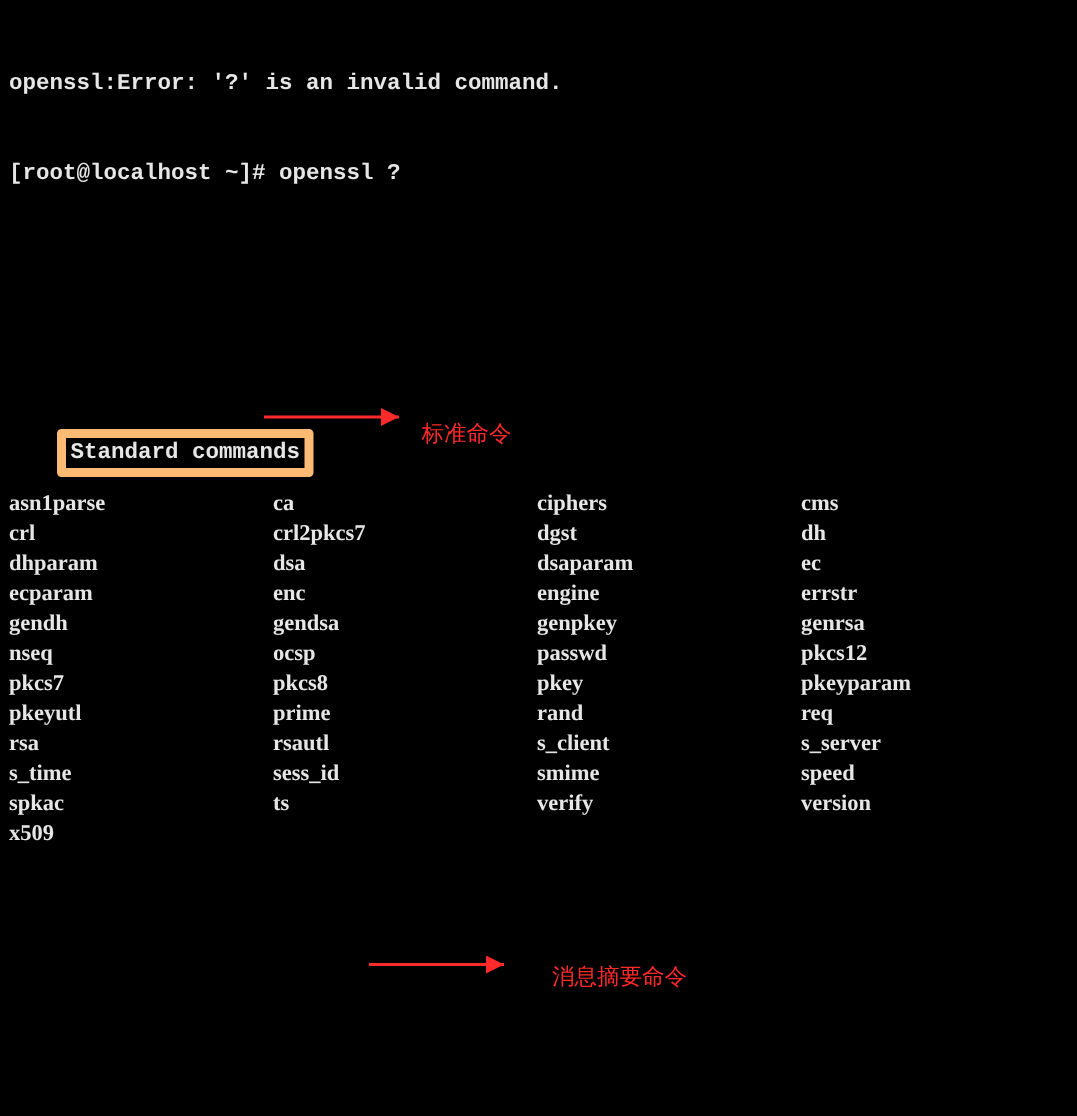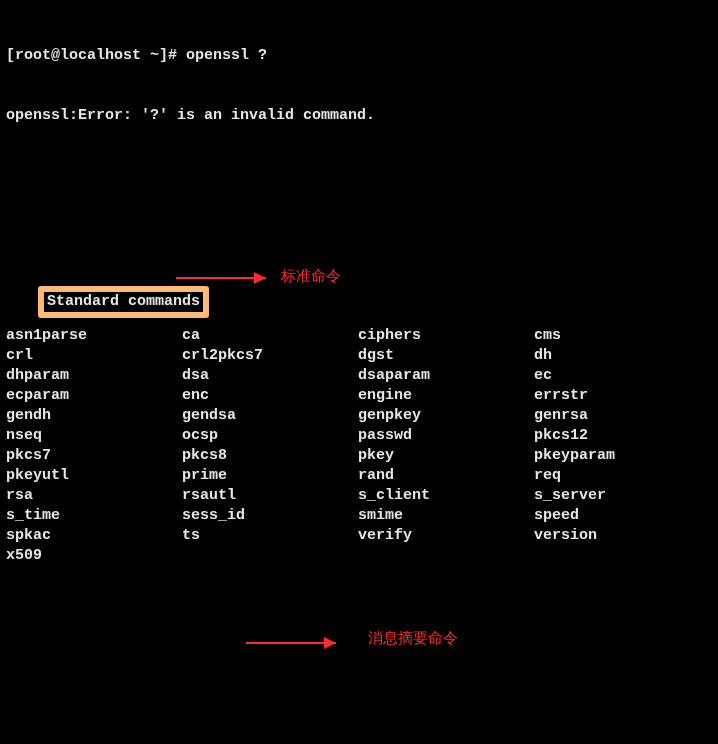--- a/index.html
+++ b/index.html
@@ -51,8 +51,8 @@
 <body>
 
 <div class="terminal">
+  <div class="line">openssl:Error: '?' is an invalid command.</div>
   <div class="line"><span>[root@localhost ~]# </span><span>openssl ?</span></div>
-  <div class="line">openssl:Error: '?' is an invalid command.</div>
   <div class="line"> </div>
 
   

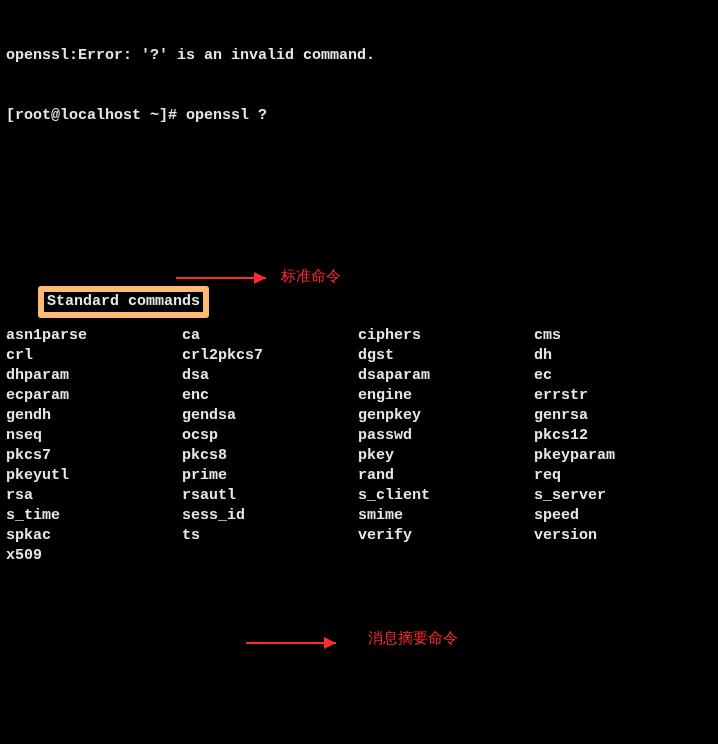--- a/index.html
+++ b/index.html
@@ -39,6 +39,7 @@
     font-size: 15px;
     font-weight: normal;
     pointer-events: none;
+    margin-top: 14px;
   }
   svg.arrow {
     position: absolute;

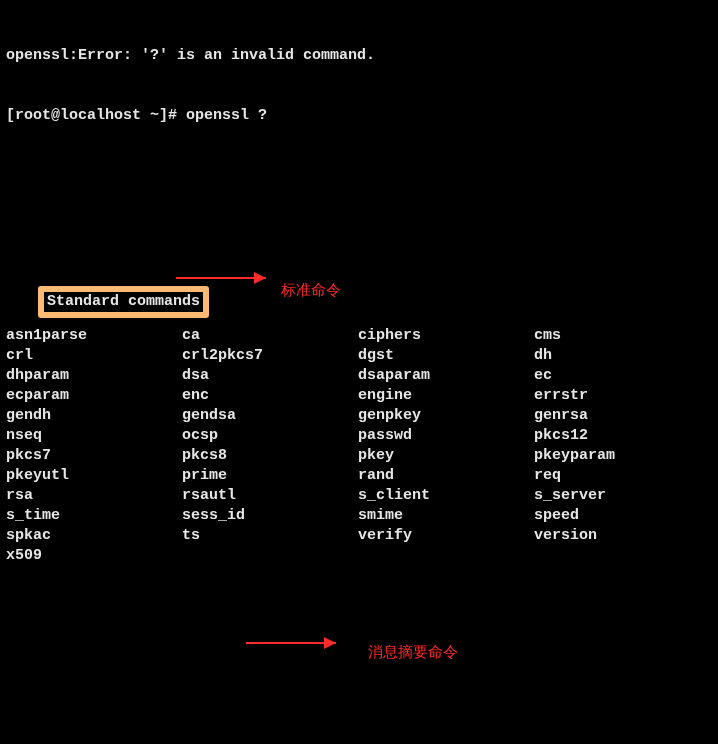--- a/index.html
+++ b/index.html
@@ -24,7 +24,7 @@
     display: grid;
     grid-template-columns: 176px 176px 176px 176px;
   }
-  .cell { white-space: pre; }
+  .cell { white-space: pre; font-family: Liberation Serif, serif; }
   .red-box {
     border: 6px solid #fdba74;
     border-radius: 3px;

